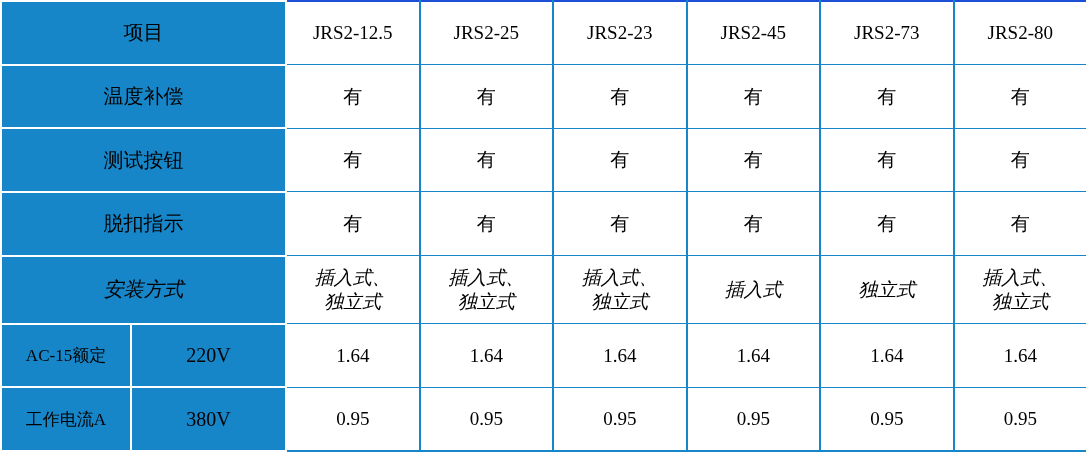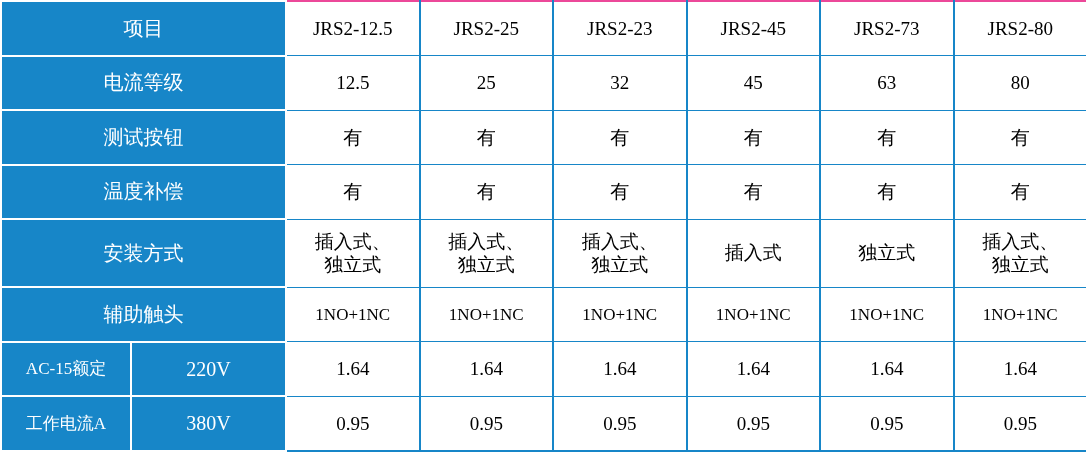--- a/index.html
+++ b/index.html
@@ -33,7 +33,7 @@
   }
   #spec-table td.hdr {
     background: #1786c8;
-    color: #ffffff;
+    color: #000000;
     font-size: 20px;
   }
   #spec-table td.val {

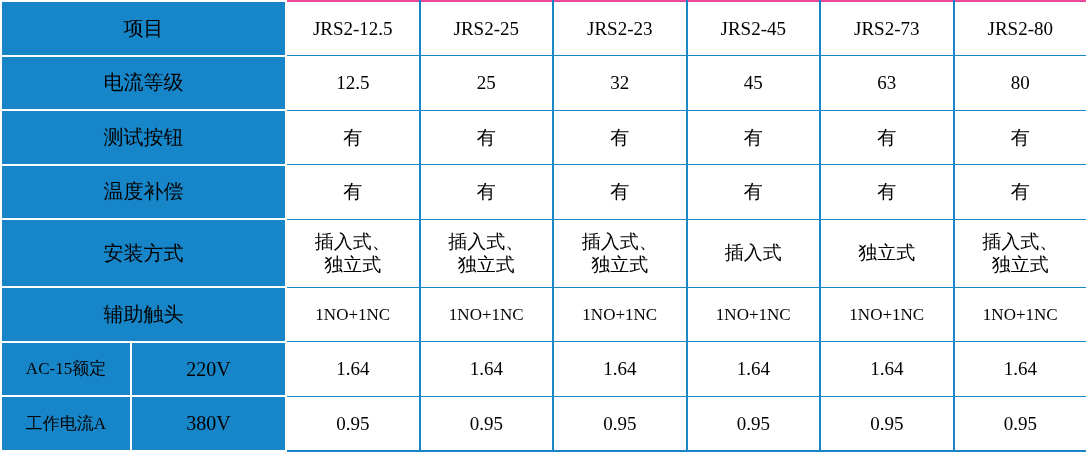--- a/index.html
+++ b/index.html
@@ -45,7 +45,7 @@
     border-right: 2px solid #1786c8;
   }
   #spec-table tr:first-child td.val {
-    border-top: 2px solid #ec4899;
+    border-top: 2px solid #1d4ed8;
   }
   #spec-table tr:last-child td.val {
     border-bottom: 2px solid #1786c8;

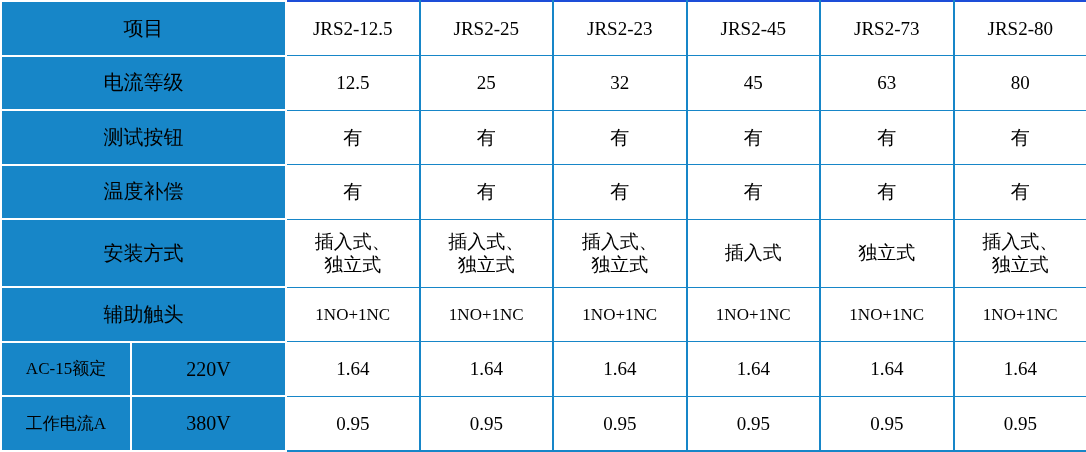--- a/index.html
+++ b/index.html
@@ -85,15 +85,6 @@
       <td class="val">JRS2-80</td>
     </tr>
 
-    <tr>
-      <td class="hdr" colspan="2">电流等级</td>
-      <td class="val">12.5</td>
-      <td class="val">25</td>
-      <td class="val">32</td>
-      <td class="val">45</td>
-      <td class="val">63</td>
-      <td class="val">80</td>
-    </tr>
 
 
 

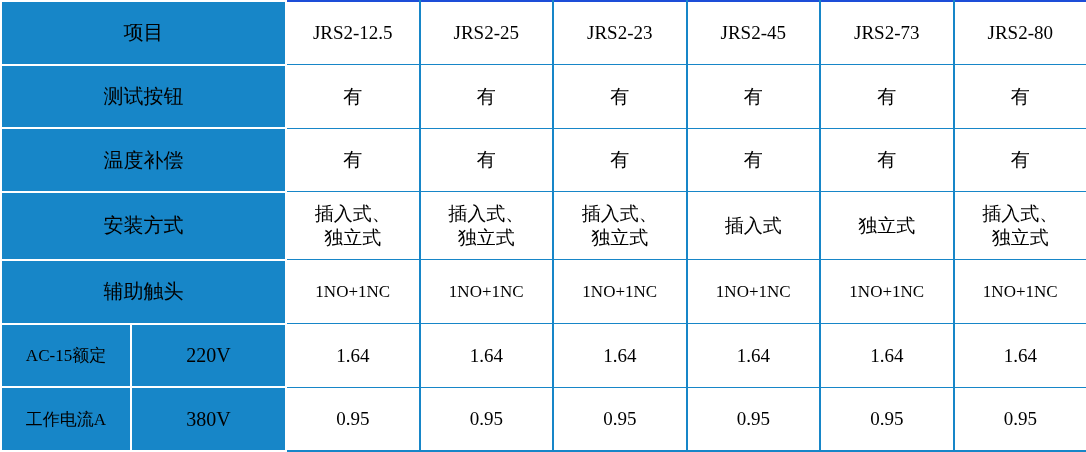--- a/index.html
+++ b/index.html
@@ -90,7 +90,7 @@
 
 
     <tr>
-      <td class="hdr" colspan="2">测试按钮</td>
+      <td class="hdr" colspan="2">温度补偿</td>
       <td class="val">有</td>
       <td class="val">有</td>
       <td class="val">有</td>
@@ -100,7 +100,7 @@
     </tr>
 
     <tr>
-      <td class="hdr" colspan="2">温度补偿</td>
+      <td class="hdr" colspan="2">测试按钮</td>
       <td class="val">有</td>
       <td class="val">有</td>
       <td class="val">有</td>

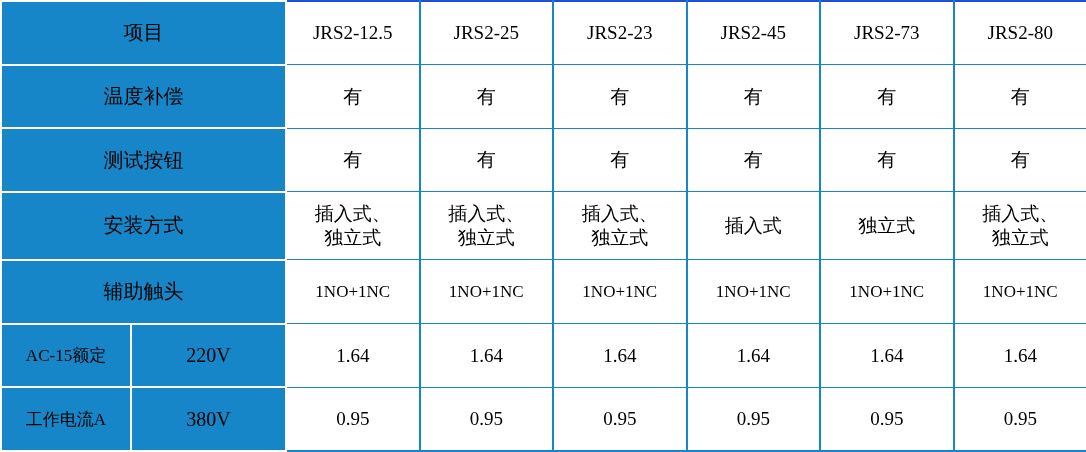--- a/index.html
+++ b/index.html
@@ -109,6 +109,15 @@
       <td class="val">有</td>
     </tr>
 
+    <tr>
+      <td class="hdr" colspan="2">脱扣指示</td>
+      <td class="val">有</td>
+      <td class="val">有</td>
+      <td class="val">有</td>
+      <td class="val">有</td>
+      <td class="val">有</td>
+      <td class="val">有</td>
+    </tr>
 
     <tr style="height:68px;">
       <td class="hdr" colspan="2">安装方式</td>

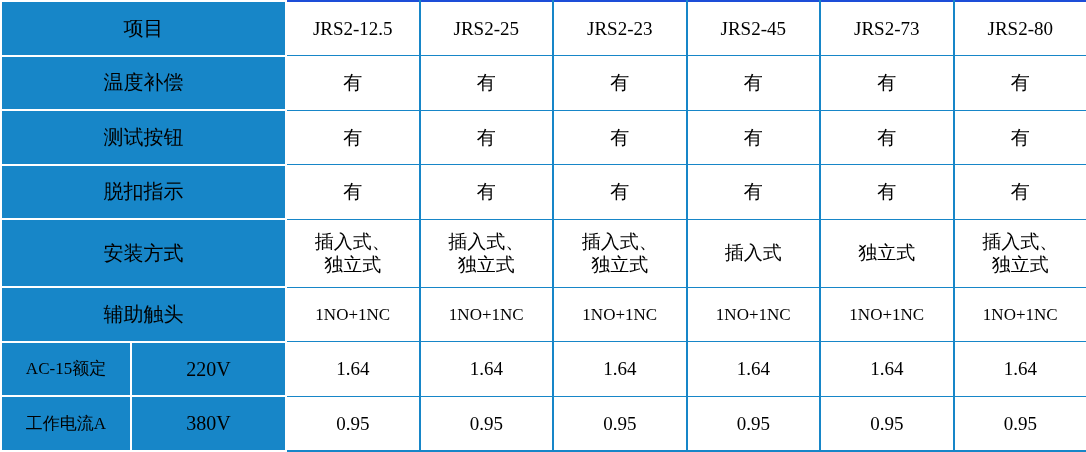--- a/index.html
+++ b/index.html
@@ -119,7 +119,7 @@
       <td class="val">有</td>
     </tr>
 
-    <tr style="height:68px;">
+    <tr style="height:68px;font-style:italic;">
       <td class="hdr" colspan="2">安装方式</td>
       <td class="val two-line nowrap-cell">插入式、
 独立式</td>

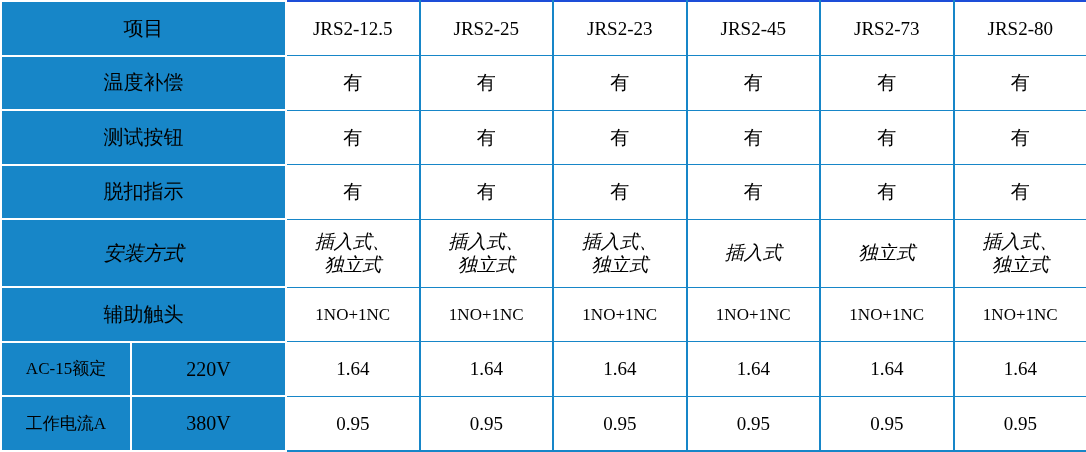--- a/index.html
+++ b/index.html
@@ -133,15 +133,6 @@
 独立式</td>
     </tr>
 
-    <tr>
-      <td class="hdr" colspan="2">辅助触头</td>
-      <td class="val small">1NO+1NC</td>
-      <td class="val small">1NO+1NC</td>
-      <td class="val small">1NO+1NC</td>
-      <td class="val small">1NO+1NC</td>
-      <td class="val small">1NO+1NC</td>
-      <td class="val small">1NO+1NC</td>
-    </tr>
 
     <tr>
       <td class="hdr small">AC-15额定</td>

